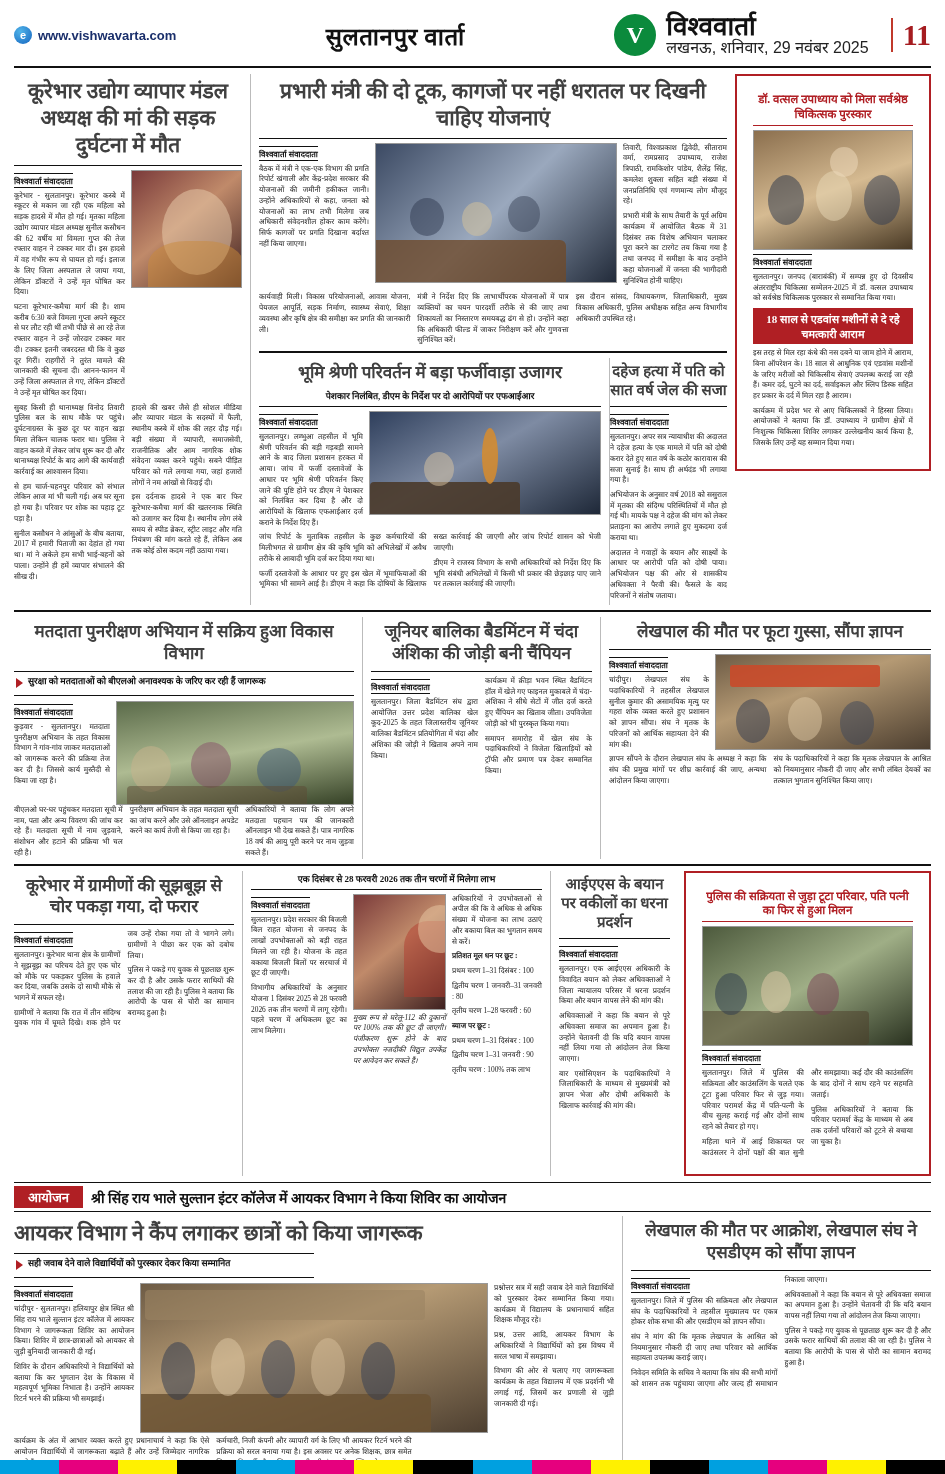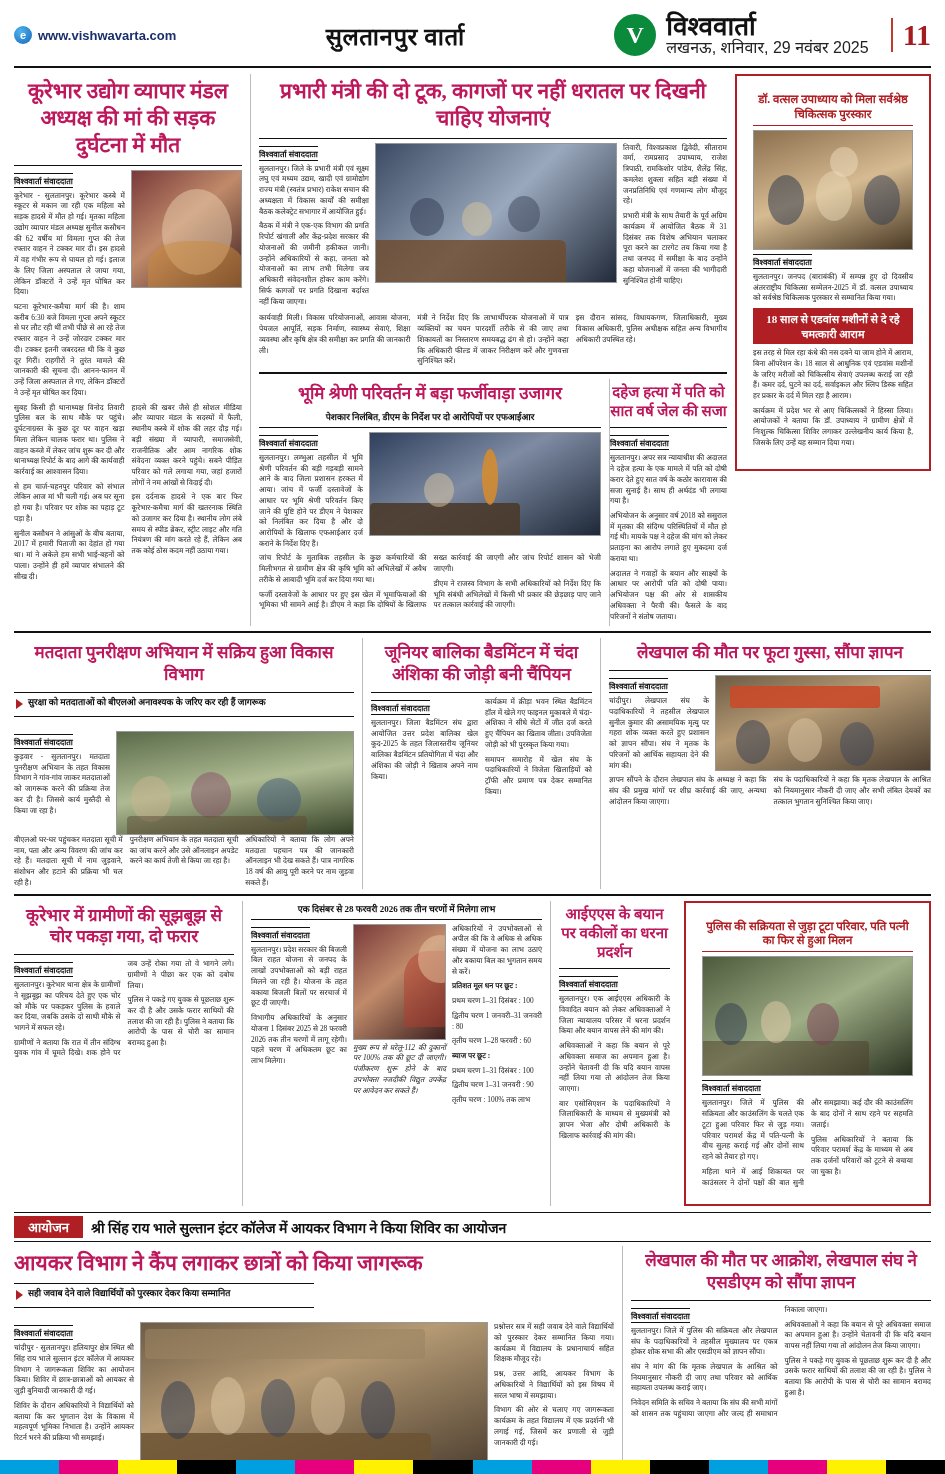--- a/index.html
+++ b/index.html
@@ -67,7 +67,7 @@
 
   h2.head {
     font-family: "Liberation Serif", serif;
-    font-weight: bold; color:#be185d;
+    font-weight: bold; color:#404040;
     text-align:center; line-height:1.28;
     margin: 4px 0 6px 0;
   }

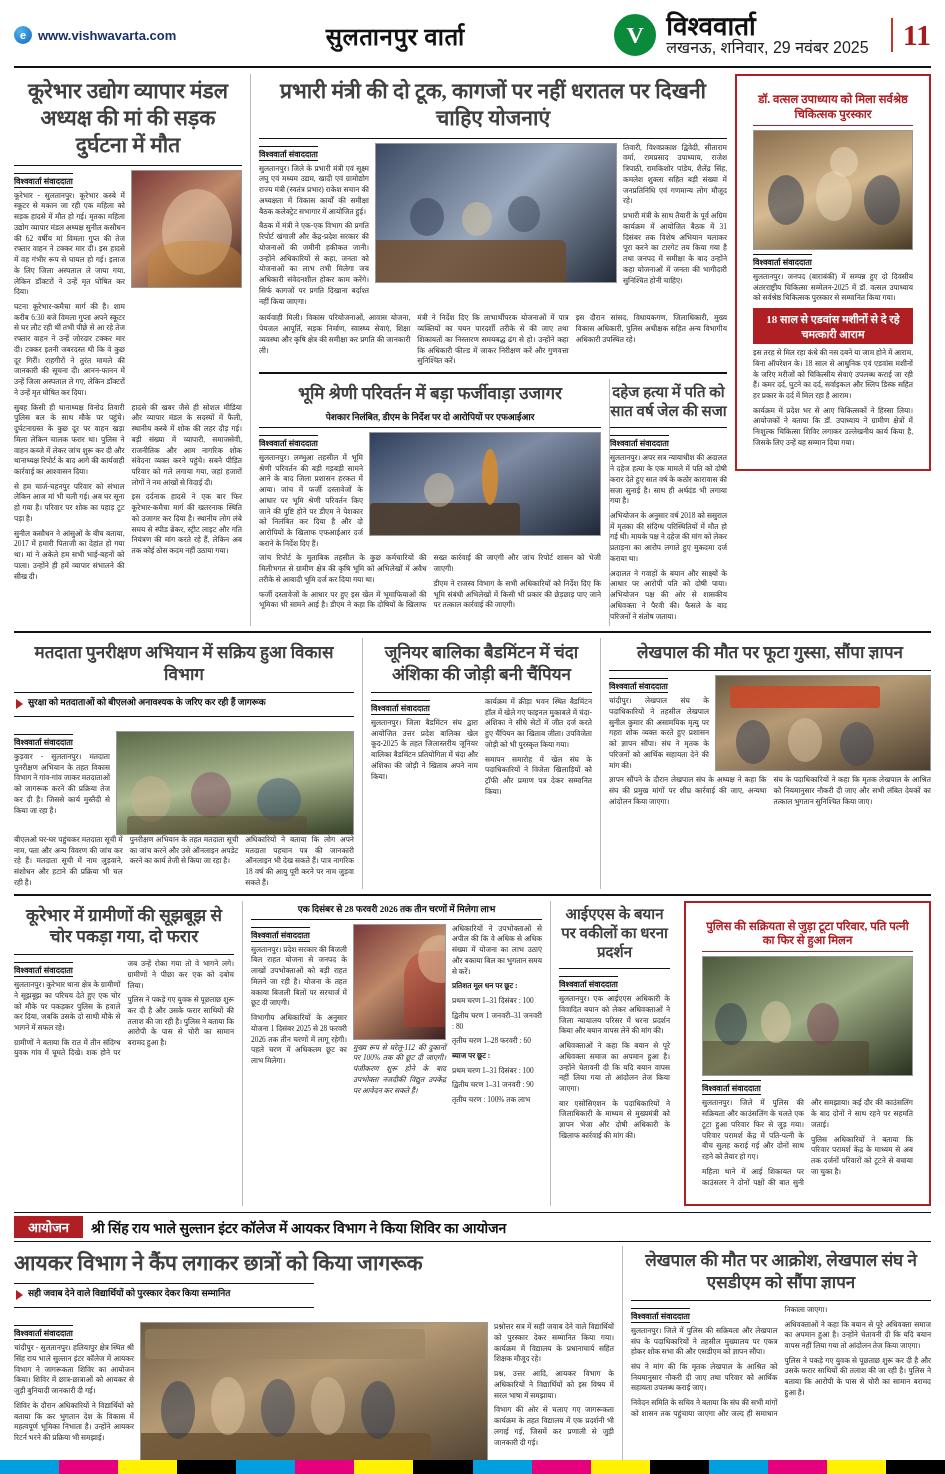--- a/index.html
+++ b/index.html
@@ -217,7 +217,6 @@
       <div class="row" style="gap:6px;">
         <div style="flex:0 0 110px;">
           <div class="byline">विश्ववार्ता संवाददाता</div>
-          <p class="body">सुलतानपुर। जिले के प्रभारी मंत्री एवं सूक्ष्म लघु एवं मध्यम उद्यम, खादी एवं ग्रामोद्योग राज्य मंत्री (स्वतंत्र प्रभार) राकेश सचान की अध्यक्षता में विकास कार्यों की समीक्षा बैठक कलेक्ट्रेट सभागार में आयोजित हुई।</p>
           <p class="body">बैठक में मंत्री ने एक-एक विभाग की प्रगति रिपोर्ट खंगाली और केंद्र-प्रदेश सरकार की योजनाओं की जमीनी हकीकत जानी। उन्होंने अधिकारियों से कहा, जनता को योजनाओं का लाभ तभी मिलेगा जब अधिकारी संवेदनशील होकर काम करेंगे। सिर्फ कागजों पर प्रगति दिखाना बर्दाश्त नहीं किया जाएगा।</p>
         </div>
         <div style="flex:1 1 0;">

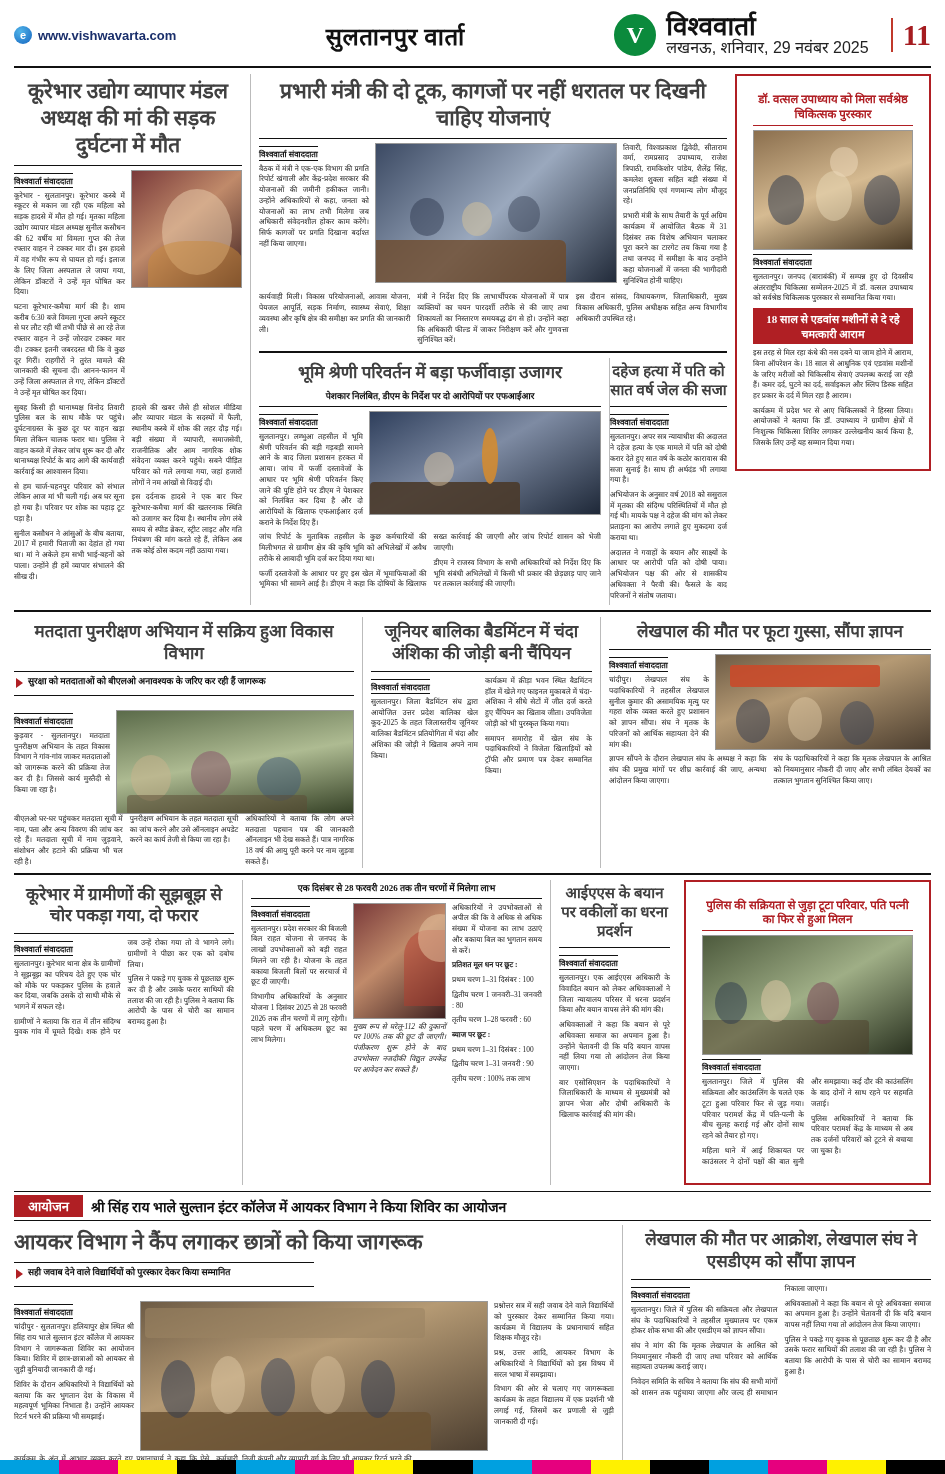--- a/index.html
+++ b/index.html
@@ -127,7 +127,7 @@
   }
   .kicker-bar {
     border-top:1px solid #111; border-bottom:1px solid #111;
-    padding: 3px 2px; margin: 3px 0 14px 0;
+    padding: 3px 2px; margin: 3px 0 5px 0;
   }
 
   .event-strip {

